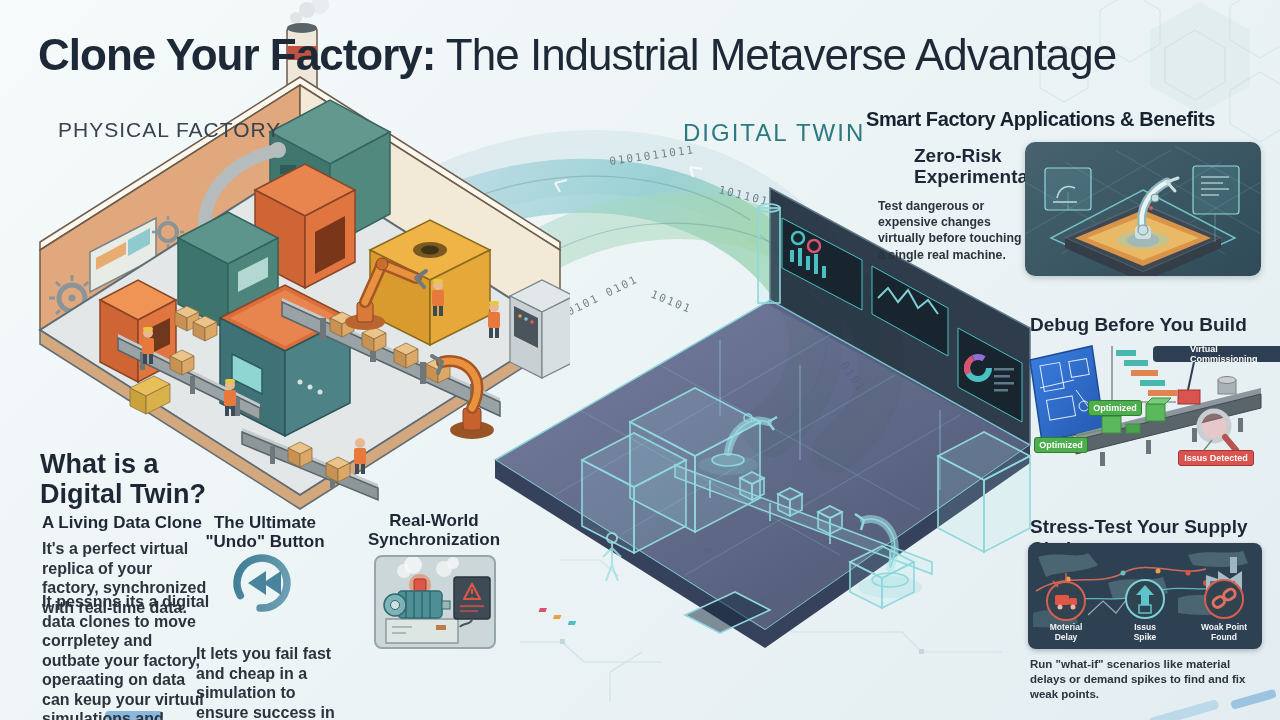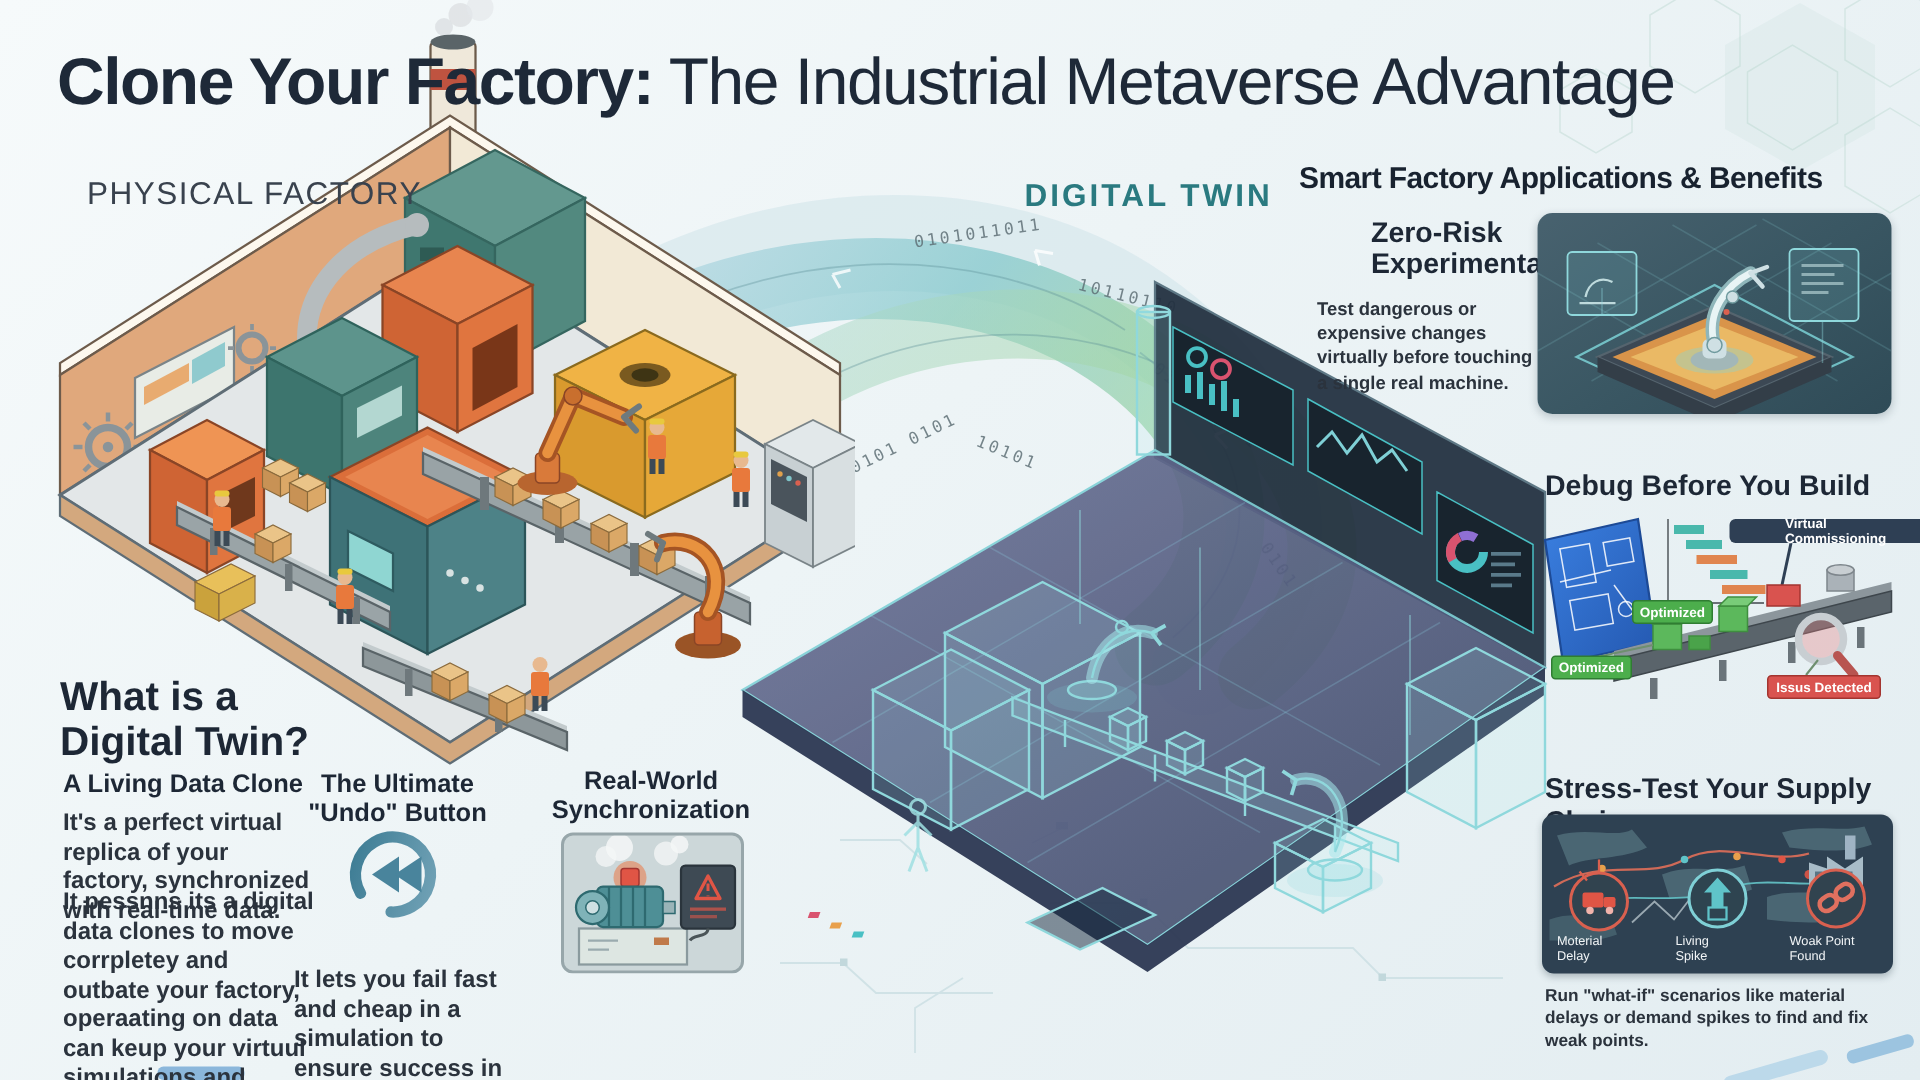--- a/index.html
+++ b/index.html
@@ -14,7 +14,7 @@
   .title .t-rest{font-weight:500;}
   
   .label-physical{left:38px;top:118px;font-size:21px;color:#39424e;letter-spacing:1px;font-weight:500;margin-left:20px;}
-  .label-digital{left:683px;top:119px;font-size:21px;color:#2a7a80;letter-spacing:2px;font-weight:700;}
+  .label-digital{left:683px;top:119px;font-size:24px;color:#2a7a80;letter-spacing:2px;font-weight:400;}
   
   .benefits-header{left:866px;top:108px;width:400px;font-size:20px;font-weight:800;color:#18222f;letter-spacing:-0.4px;white-space:nowrap;}
   .zr-title{left:914px;top:146px;width:160px;font-size:19px;line-height:1.1;font-weight:800;color:#1d2735;}

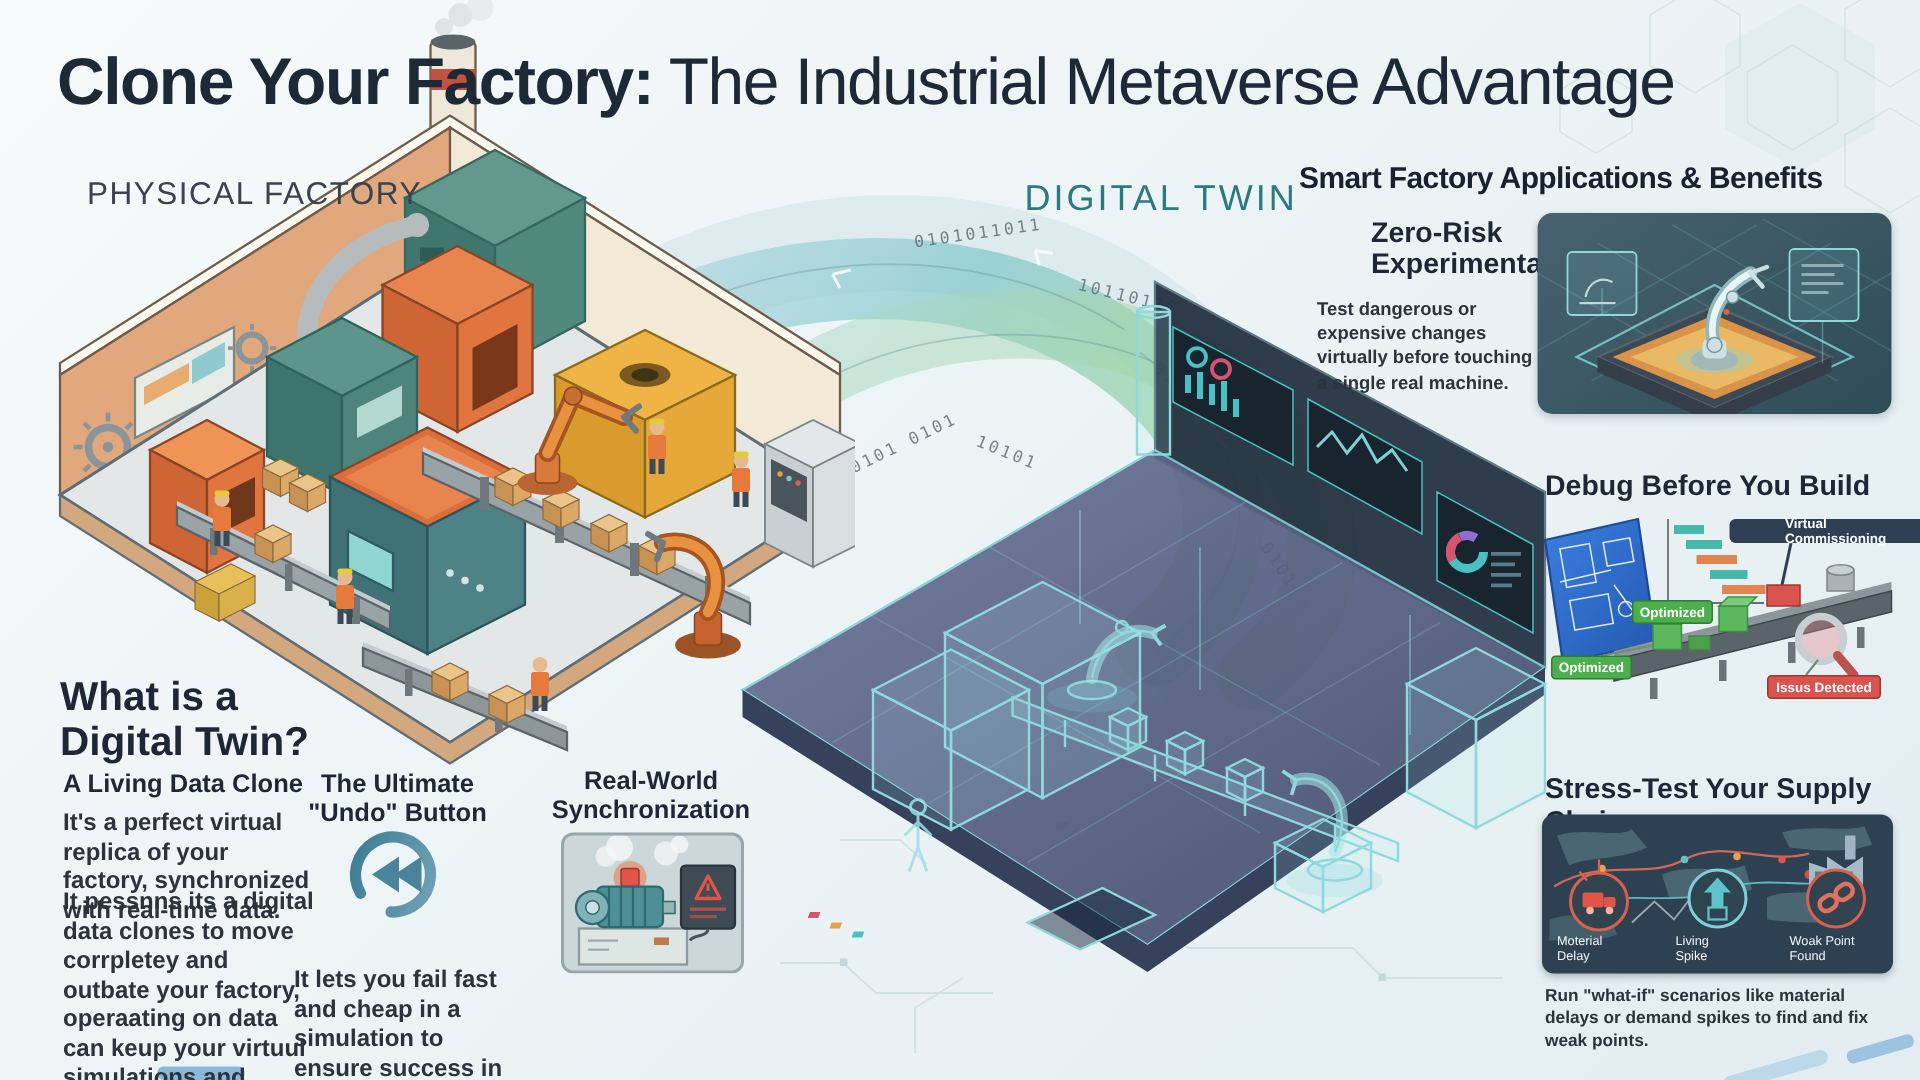--- a/index.html
+++ b/index.html
@@ -32,7 +32,7 @@
   .debug-body{left:1030px;top:470px;width:236px;font-size:11.5px;line-height:1.3;color:#2b333d;font-weight:600;}
   .stress-title{left:1030px;top:516px;font-size:19px;font-weight:800;color:#1d2735;}
   .map-img{left:1028px;top:543px;width:234px;height:106px;border-radius:8px;overflow:hidden;background:#2e4152;box-shadow:0 2px 5px rgba(40,60,70,.3);}
-  .map-label{position:absolute;color:#f2f5f7;font-size:8.5px;font-weight:400;text-align:left;line-height:1.15;}
+  .map-label{position:absolute;color:#f2f5f7;font-size:8.5px;font-weight:700;text-align:center;line-height:1.15;}
   .stress-body{left:1030px;top:657px;width:238px;font-size:11.5px;line-height:1.3;color:#2b333d;font-weight:600;}
   
   .whatis-heading{left:40px;top:450px;font-size:27px;font-weight:800;line-height:1.1;color:#1d2735;}

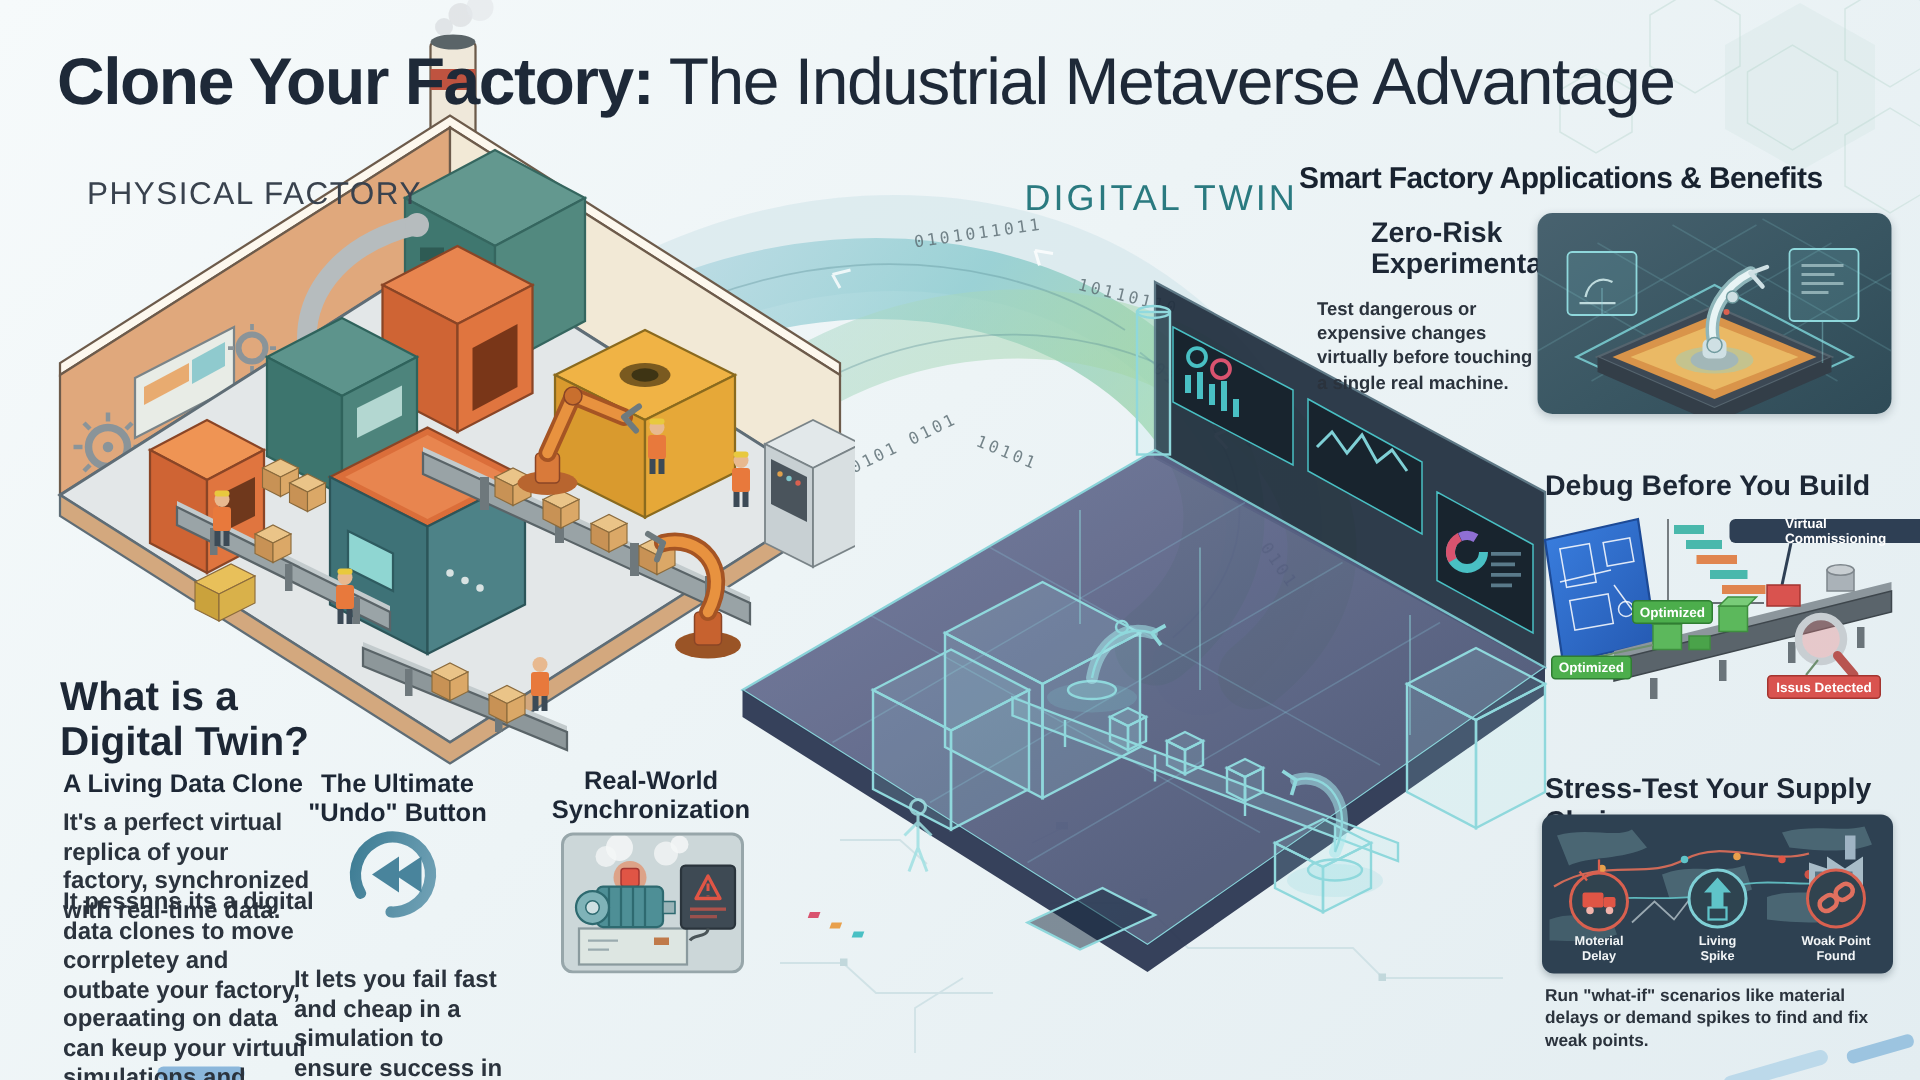--- a/index.html
+++ b/index.html
@@ -613,7 +613,7 @@
       <div>Delay</div>
     </div>
     <div class="map-label" style="left:89px;top:80px;width:56px;">
-      <div>Living</div>
+      <div>Issus</div>
       <div>Spike</div>
     </div>
     <div class="map-label" style="left:165px;top:80px;width:62px;">

